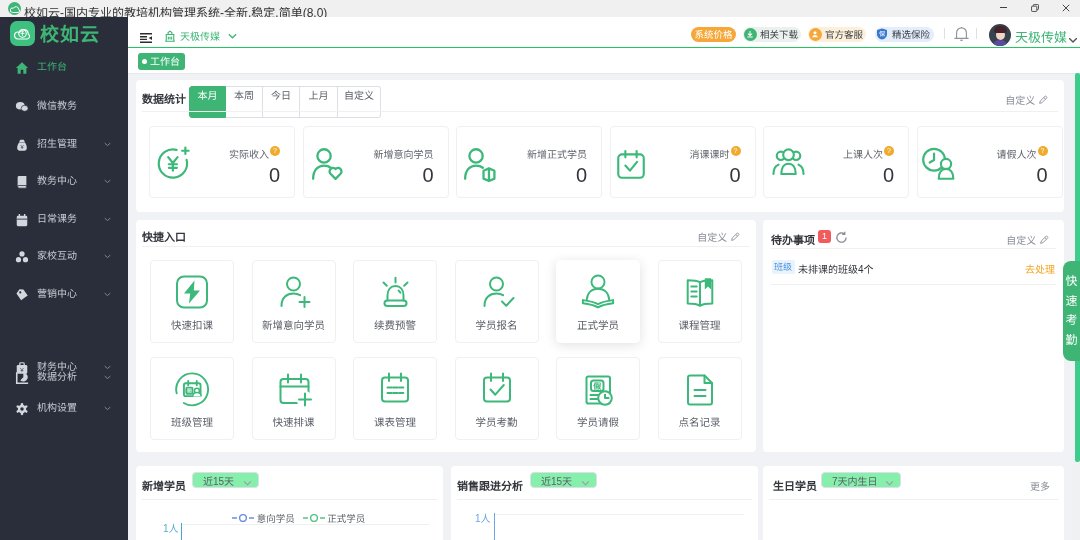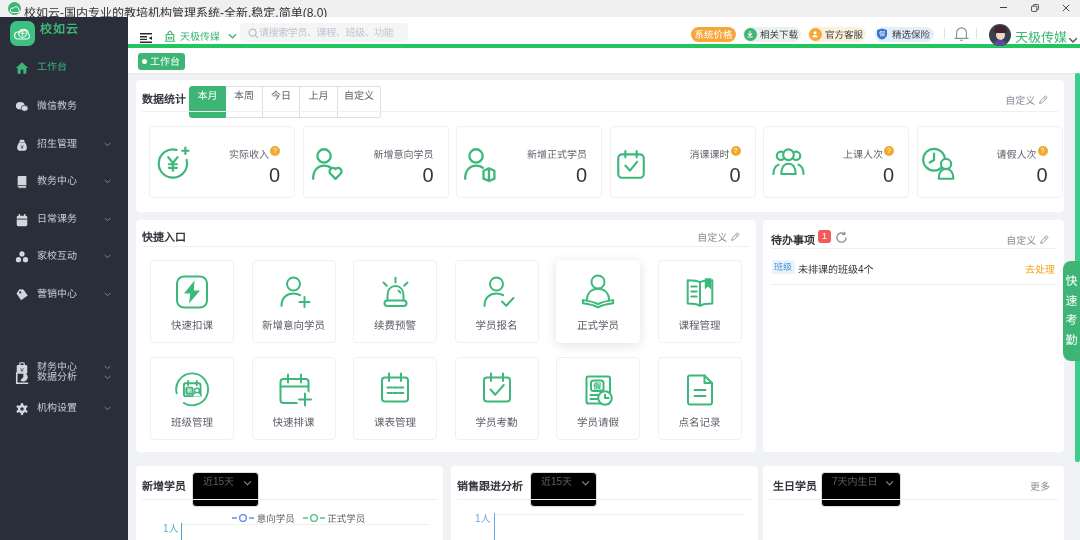--- a/index.html
+++ b/index.html
@@ -14,7 +14,7 @@
 
 #sidebar{left:0;top:17px;width:128px;height:523px;background:#292e3a;}
 #logo-sq{position:absolute;left:10px;top:4px;width:25px;height:25px;border-radius:7px;background:#3ec081;}
-#logo-txt{position:absolute;left:40px;top:2px;font-size:12px;color:#3eb575;font-weight:bold;letter-spacing:1px;}
+#logo-txt{position:absolute;left:40px;top:2px;font-size:19px;color:#3eb575;font-weight:bold;letter-spacing:1px;}
 .mi{position:absolute;left:0;width:128px;height:20px;color:#c6cad3;font-size:10px;line-height:20px;}
 .mi .mtxt{position:absolute;left:37px;top:0;}
 .mi .mico{position:absolute;left:15px;top:4px;width:13px;height:13px;}

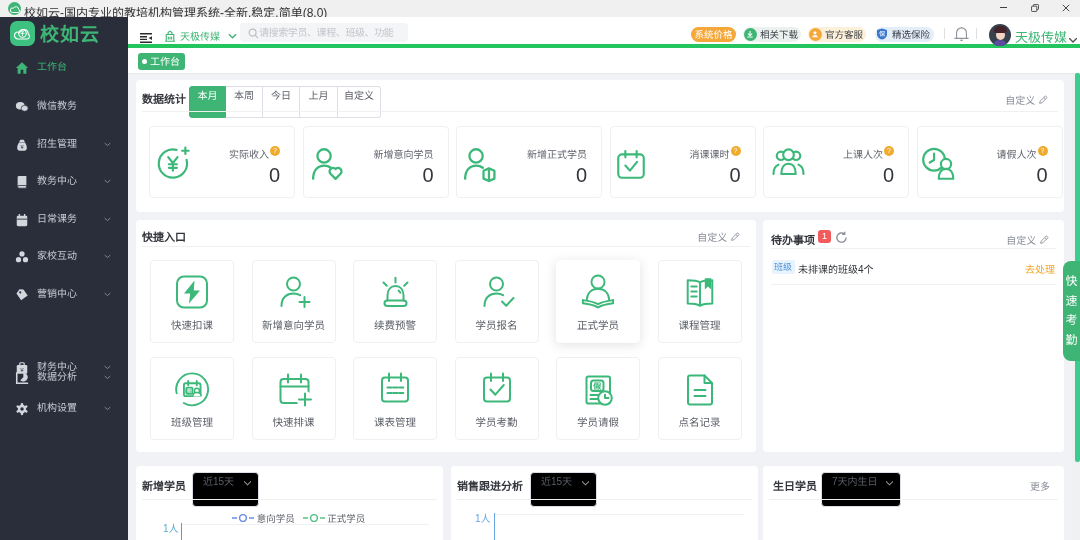--- a/index.html
+++ b/index.html
@@ -21,7 +21,7 @@
 .mi .caret{position:absolute;right:17px;top:7px;width:7px;height:7px;}
 .mi.act{color:#3eb575;}
 
-#header{left:128px;top:17px;width:952px;height:31px;background:#fff;border-bottom:4px solid #22c55e;}
+#header{left:128px;top:17px;width:952px;height:31px;background:#fff;border-bottom:1px solid #22c55e;}
 #hamb{position:absolute;left:12px;top:12px;}
 #org{position:absolute;left:36px;top:10.5px;color:#3eb575;font-size:10px;white-space:nowrap;}
 #search{position:absolute;left:112px;top:5.5px;width:168px;height:19px;background:#f4f5f7;border-radius:4px;color:#c2c6cc;font-size:10px;line-height:19px;white-space:nowrap;}

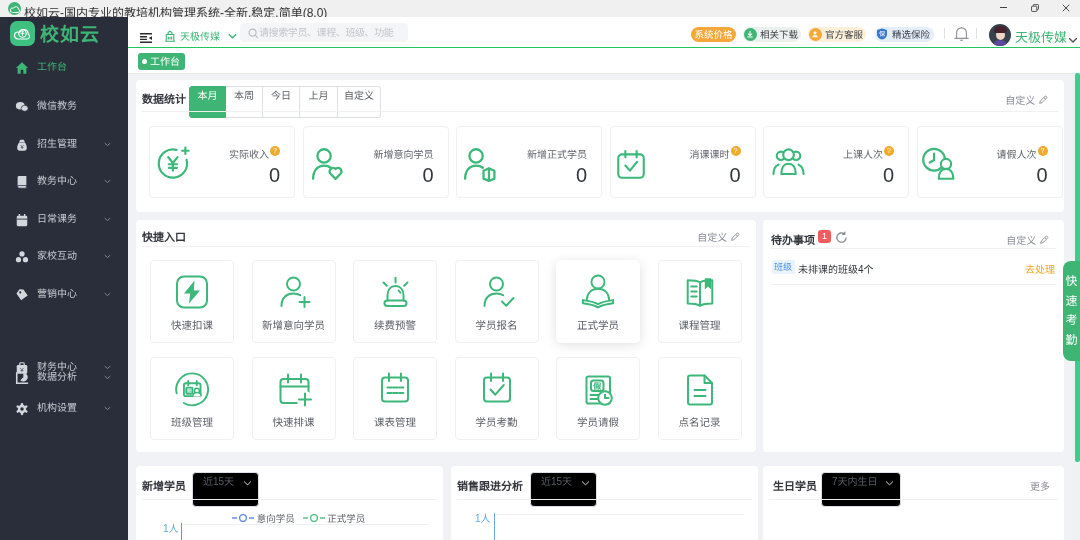--- a/index.html
+++ b/index.html
@@ -226,13 +226,6 @@
     <svg width="9" height="6" viewBox="0 0 10 6" style="margin-left:5px;vertical-align:1px;">
         <path d="M1 1 l4 4 l4-4" fill="none" stroke="#3eb575" stroke-width="1.5"></path>
       </svg>
-  </div>
-  <div id="search">
-    <svg width="11" height="11" viewBox="0 0 12 12" style="position:absolute;left:8px;top:5px;">
-        <circle cx="5" cy="5" r="3.8" fill="none" stroke="#b9bec6" stroke-width="1.3"></circle>
-        <path d="M8 8 l3 3" stroke="#b9bec6" stroke-width="1.3"></path>
-      </svg>
-    <span class="ph">请搜索学员、课程、班级、功能</span>
   </div>
   <div class="pill" style="left:563px;width:45px;background:#f6a739;color:#fff;text-align:center;">系统价格</div>
   <div class="pill" style="left:615px;width:58px;background:#ebf1ee;color:#3c3f45;">

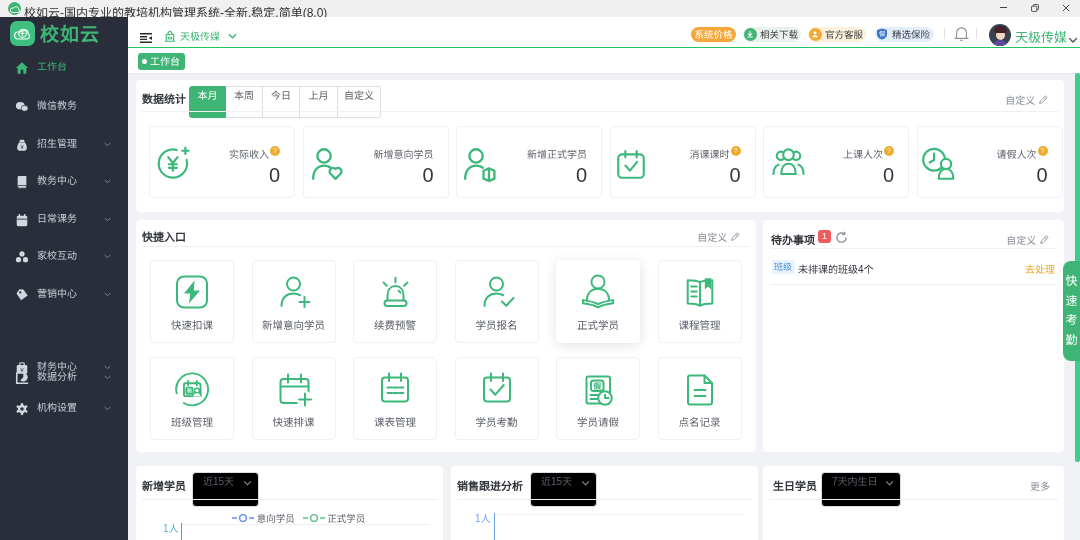--- a/index.html
+++ b/index.html
@@ -68,7 +68,7 @@
 #p-chart1{left:136px;top:466px;width:307px;height:120px;}
 #p-chart2{left:451px;top:466px;width:307px;height:120px;}
 #p-bday{left:763px;top:466px;width:301px;height:120px;}
-.dropdown{position:absolute;top:6px;height:35px;border:1px solid #dcdfe6;border-radius:4px;background:#000000;font-size:10px;color:#5a5e66;line-height:18px;white-space:nowrap;}
+.dropdown{position:absolute;top:6px;height:16px;border:1px solid #dcdfe6;border-radius:4px;background:#86efac;font-size:10px;color:#5a5e66;line-height:18px;white-space:nowrap;}
 .dropdown .dtxt{margin-left:10px;}
 .dropdown .dcaret{position:absolute;right:7px;top:7px;width:7px;height:7px;}
 .cdivider{position:absolute;left:6px;right:6px;top:33px;height:1px;background:#f0f0f0;}

